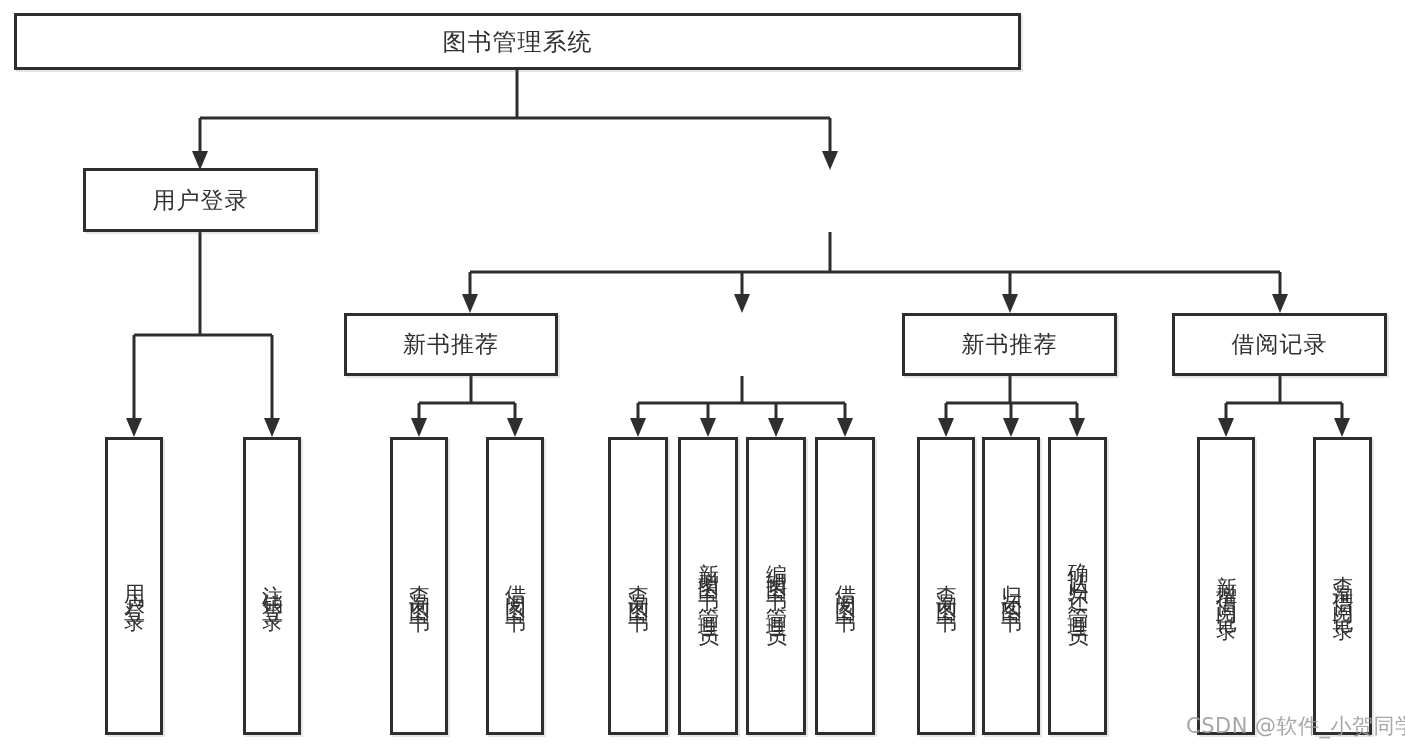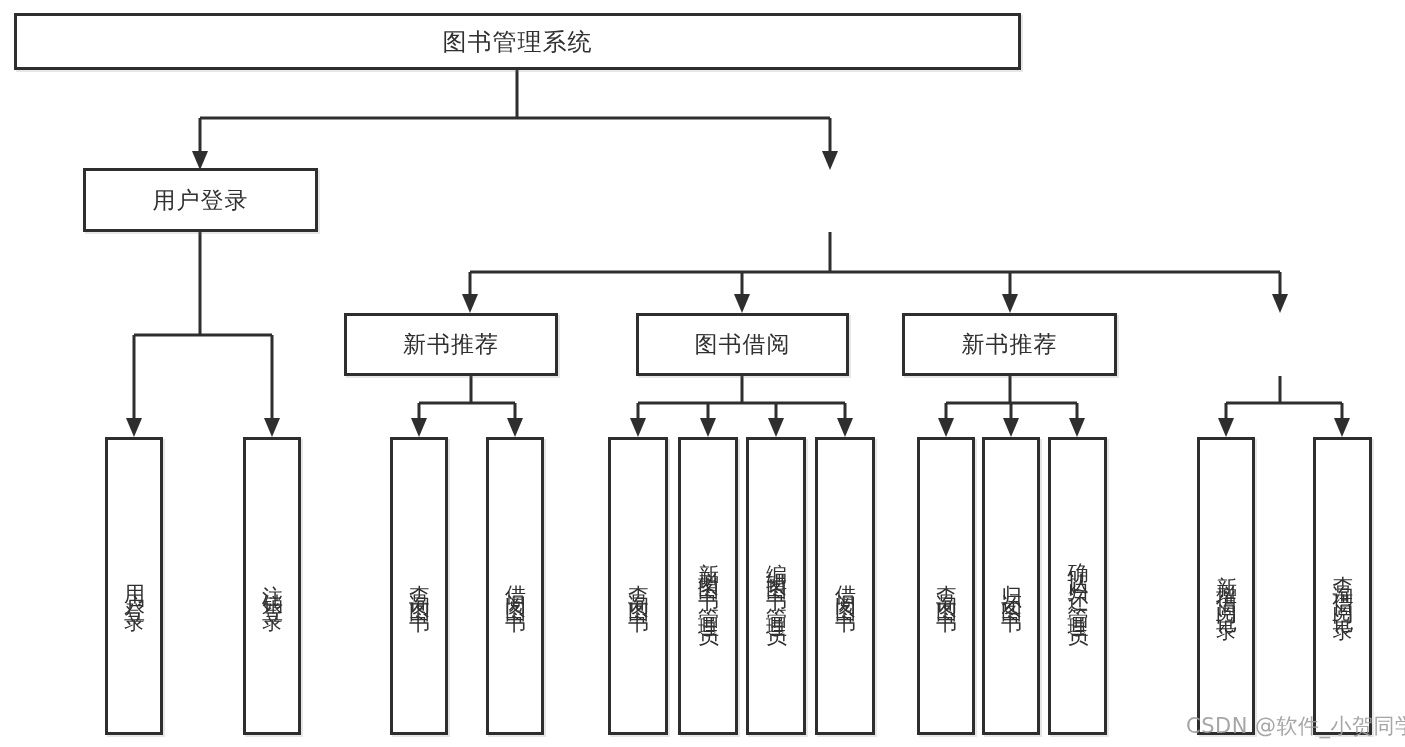--- a/index.html
+++ b/index.html
@@ -104,9 +104,6 @@
   <div class="box" style="left:344px; top:313px; width:214px; height:63px;">
     <span class="hlabel">新书推荐</span>
   </div>
-  <div class="box" style="left:636px; top:313px; width:213px; height:63px;">
-    <span class="hlabel">图书借阅</span>
-  </div>
   <div class="box" style="left:902px; top:313px; width:215px; height:63px;">
     <span class="hlabel">新书推荐</span>
   </div>

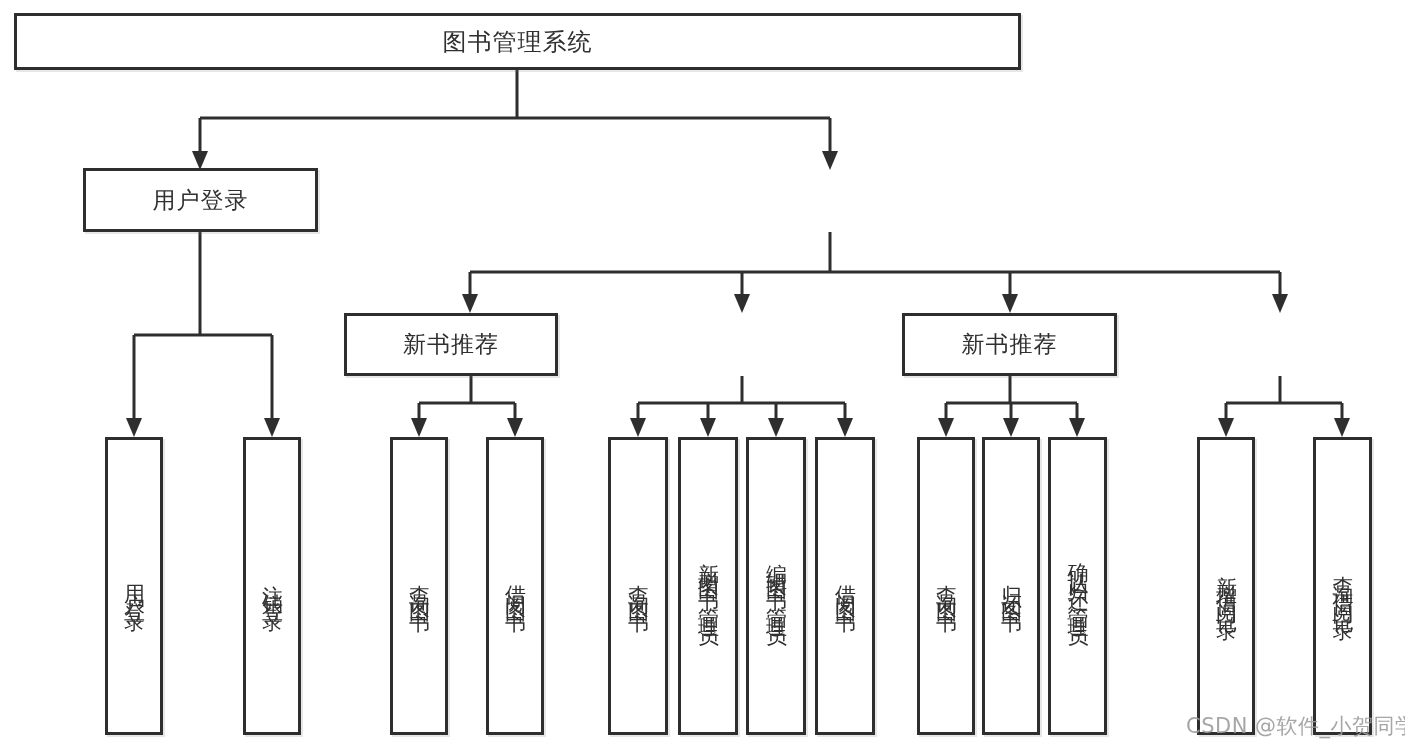--- a/index.html
+++ b/index.html
@@ -107,6 +107,9 @@
   <div class="box" style="left:902px; top:313px; width:215px; height:63px;">
     <span class="hlabel">新书推荐</span>
   </div>
+  <div class="box" style="left:1172px; top:313px; width:215px; height:63px;">
+    <span class="hlabel">借阅记录</span>
+  </div>
 
   <div class="box" style="left:105px; top:437px; width:58px; height:298px;">
     <span class="vlabel">用户登录</span>

